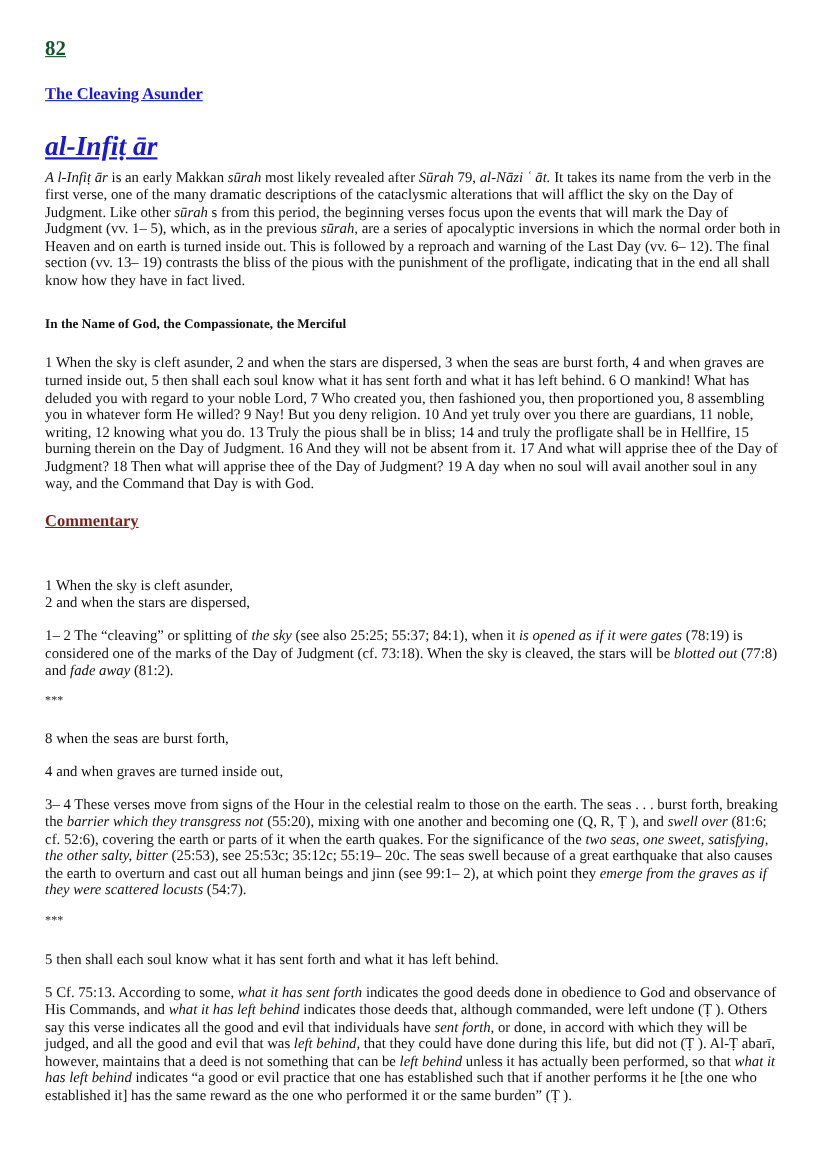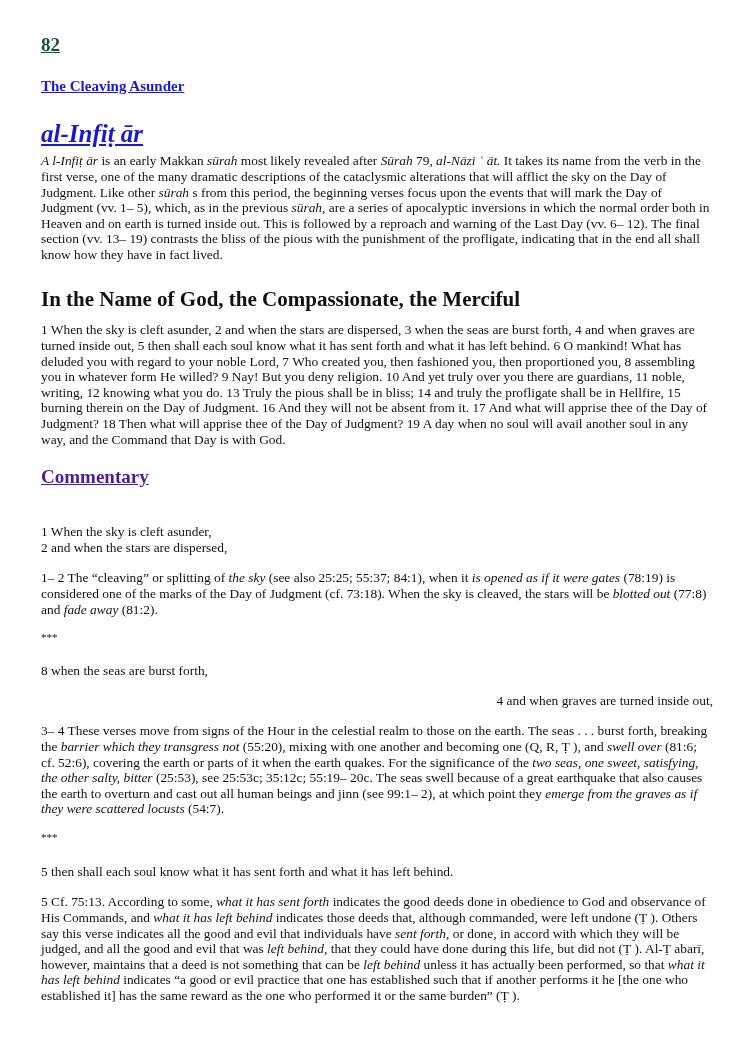--- a/index.html
+++ b/index.html
@@ -9,7 +9,7 @@
   .h-title { position: absolute; top: 78px; left: 0; font-size: 15px; font-weight: bold; color: #1a1acc; text-decoration: underline; }
   .h-arabic { position: absolute; top: 120px; left: 0; font-size: 25px; font-weight: bold; font-style: italic; color: #1a1acc; text-decoration: underline; }
   .para { position: absolute; left: 0; width: 672px; font-size: 13.4px; line-height: 15.6px; }
-  .basmala { position: absolute; left: 0; top: 287px; font-size: 21px; font-weight: bold; }
+  .basmala { position: absolute; left: 0; top: 287px; font-size: 12px; font-weight: bold; }
   .h-comm { position: absolute; top: 466px; left: 0; font-size: 19px; font-weight: bold; color: #4c1d95; text-decoration: underline; text-align: center; }
   .stars { font-size: 11px; }
   i { font-style: italic; }

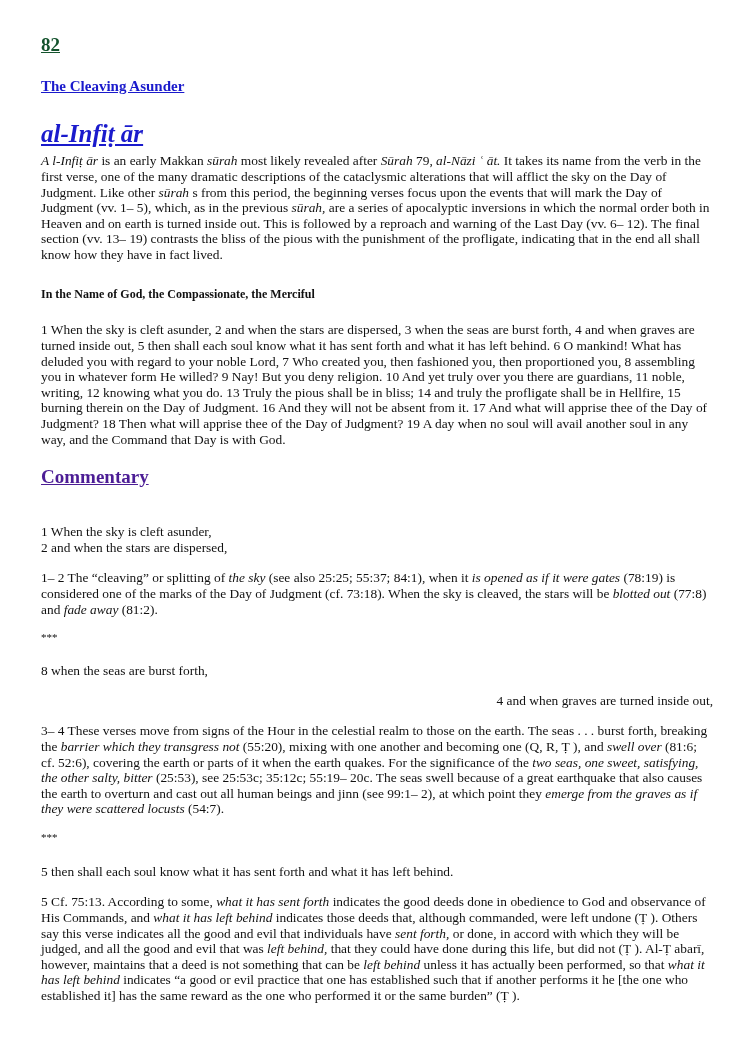--- a/index.html
+++ b/index.html
@@ -10,7 +10,7 @@
   .h-arabic { position: absolute; top: 120px; left: 0; font-size: 25px; font-weight: bold; font-style: italic; color: #1a1acc; text-decoration: underline; }
   .para { position: absolute; left: 0; width: 672px; font-size: 13.4px; line-height: 15.6px; }
   .basmala { position: absolute; left: 0; top: 287px; font-size: 12px; font-weight: bold; }
-  .h-comm { position: absolute; top: 466px; left: 0; font-size: 19px; font-weight: bold; color: #4c1d95; text-decoration: underline; text-align: center; }
+  .h-comm { position: absolute; top: 466px; left: 0; font-size: 15px; font-weight: bold; color: #7f1d1d; text-decoration: underline; text-align: center; }
   .stars { font-size: 11px; }
   i { font-style: italic; }
 </style>

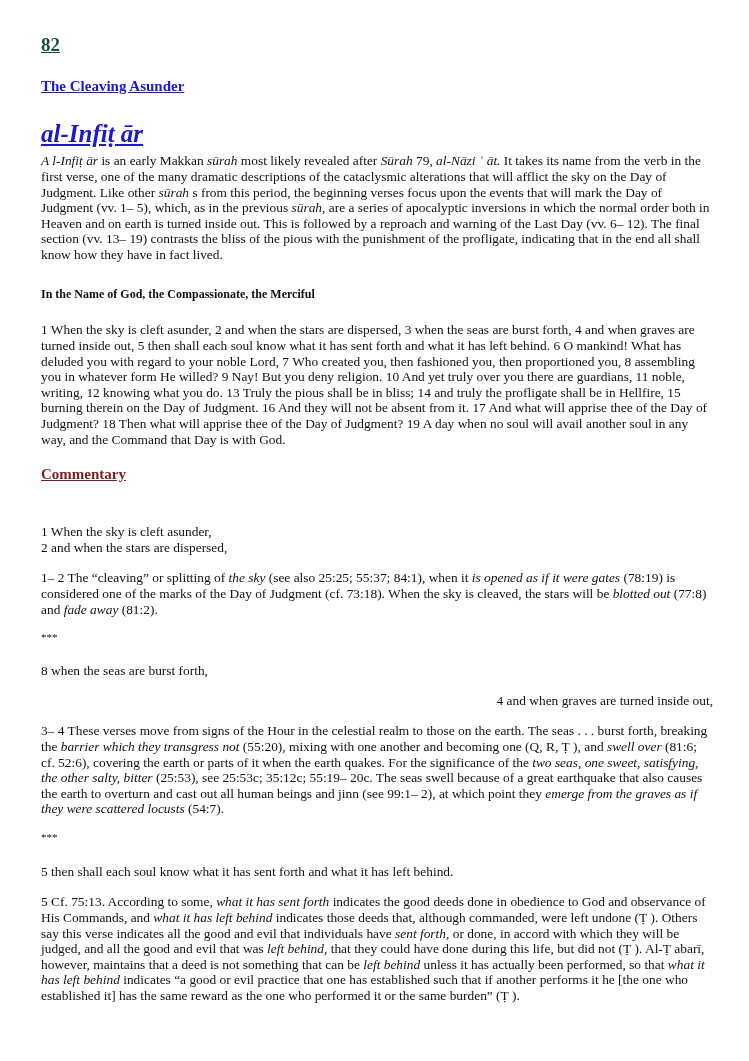--- a/index.html
+++ b/index.html
@@ -35,7 +35,7 @@
   <p class="para" style="top:557px;"><span>1– 2    The “cleaving” or splitting of </span><i>the sky</i><span> (see also 25:25; 55:37; 84:1), when it </span><i>is opened as if it were gates</i><span> (78:19) is considered one of the marks of the Day of Judgment (cf. 73:18). When the sky is cleaved, the stars will be </span><i>blotted out</i><span> (77:8) and </span><i>fade away</i><span> (81:2).</span></p>
   <p class="para stars" style="top:619px;">***</p>
   <p class="para" style="top:650px;">8 when the seas are burst forth,</p>
-  <p class="para" style="top:680px;text-align:right;">4 and when graves are turned inside out,</p>
+  <p class="para" style="top:680px;">4 and when graves are turned inside out,</p>
   <p class="para" style="top:710px;"><span>3– 4    These verses move from signs of the Hour in the celestial realm to those on the earth. The seas . . . burst forth, breaking the </span><i>barrier which they transgress not</i><span> (55:20), mixing with one another and becoming one (Q, R, Ṭ ), and </span><i>swell over</i><span> (81:6; cf. 52:6), covering the earth or parts of it when the earth quakes. For the significance of the </span><i>two seas, one sweet, satisfying, the other salty, bitter</i><span> (25:53), see 25:53c; 35:12c; 55:19– 20c. The seas swell because of a great earthquake that also causes the earth to overturn and cast out all human beings and jinn (see 99:1– 2), at which point they </span><i>emerge from the graves as if they were scattered locusts</i><span> (54:7).</span></p>
   <p class="para stars" style="top:819px;">***</p>
   <p class="para" style="top:851px;">5 then shall each soul know what it has sent forth and what it has left behind.</p>

